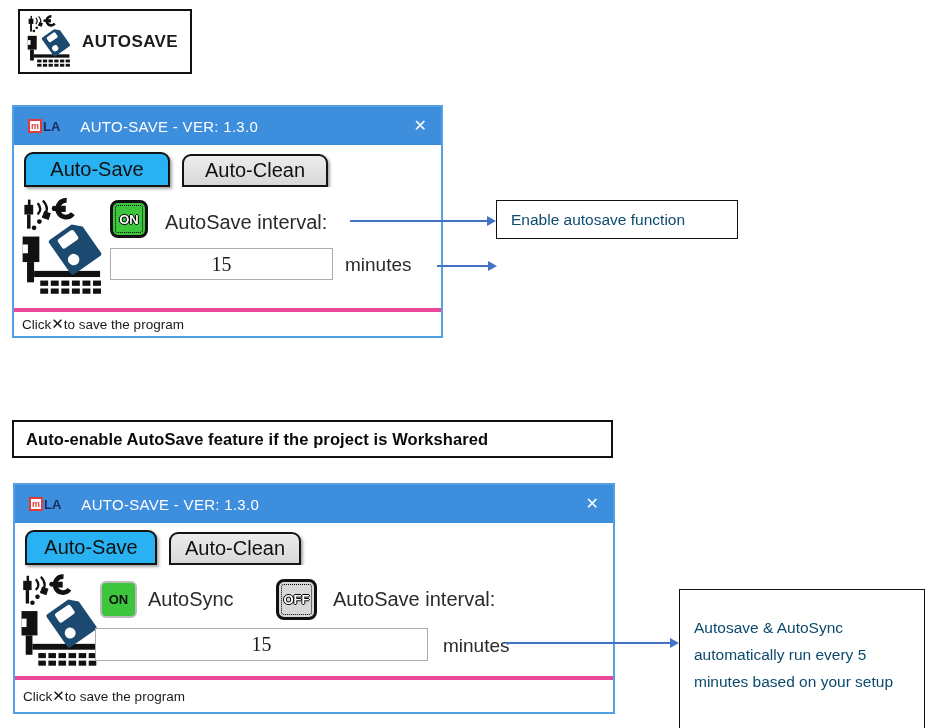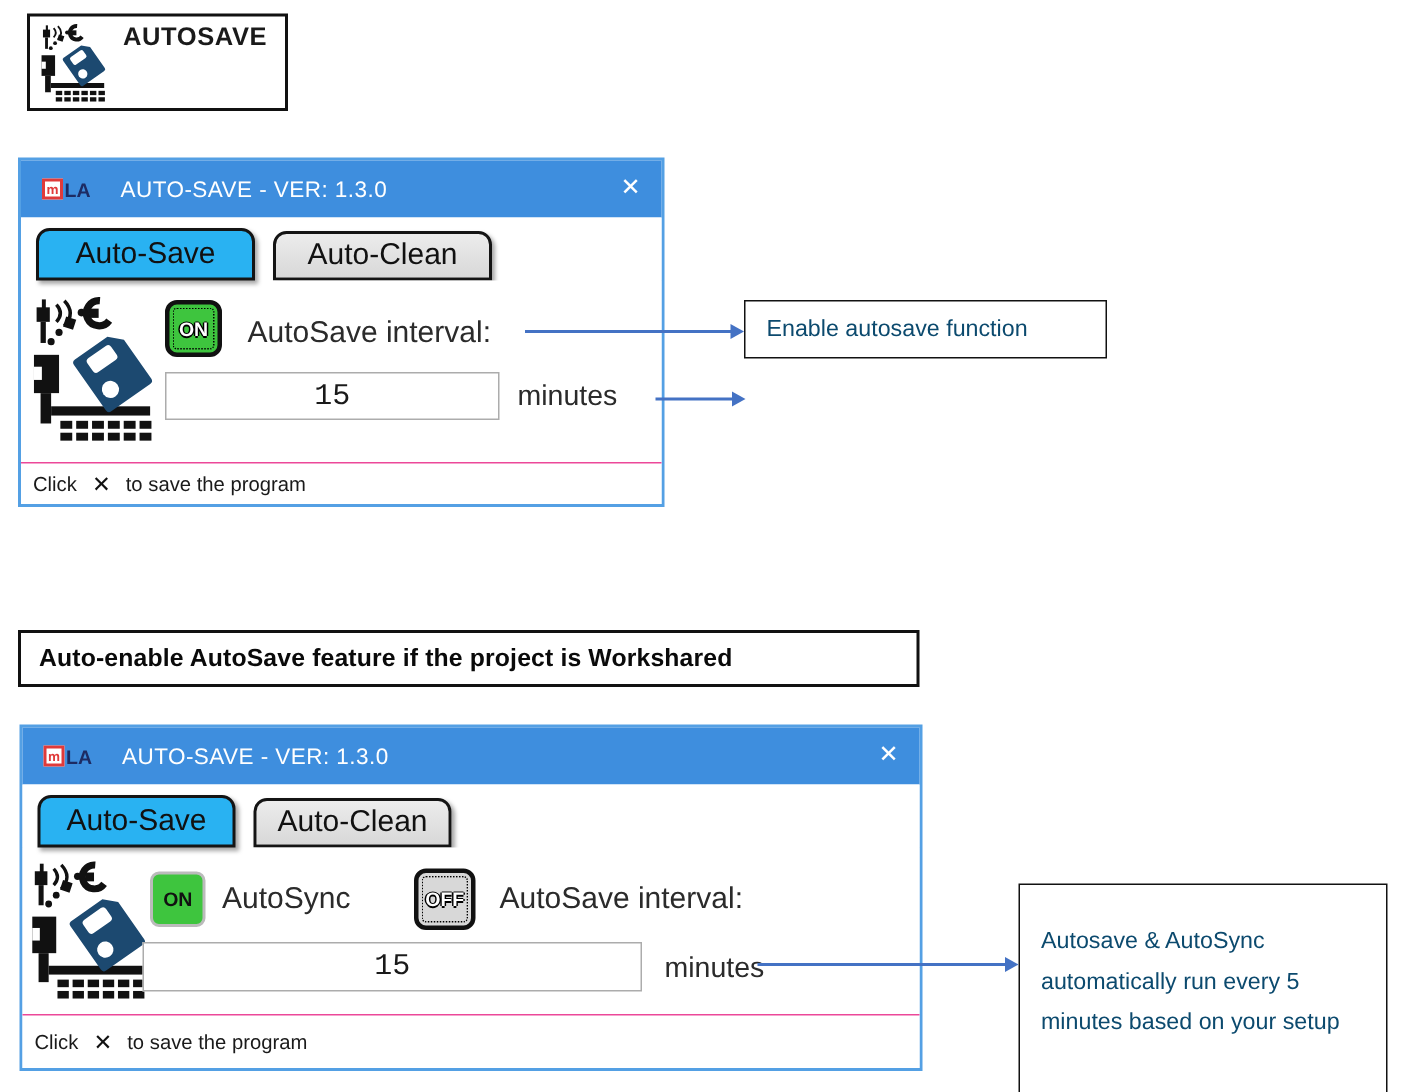--- a/index.html
+++ b/index.html
@@ -19,7 +19,7 @@
 
   
   .ribbon-btn{position:absolute;left:18px;top:9px;width:174px;height:65px;border:2px solid #111;
-    display:flex;align-items:flex-start;gap:8px;padding:4px 6px;background:#fff}
+    display:flex;align-items:center;gap:8px;padding:4px 6px;background:#fff}
   .ribbon-btn .robot-icon{width:48px;height:56px;flex:0 0 auto}
   .ribbon-label{font-size:17px;font-weight:bold;color:#1a1a1a;letter-spacing:.4px}
 

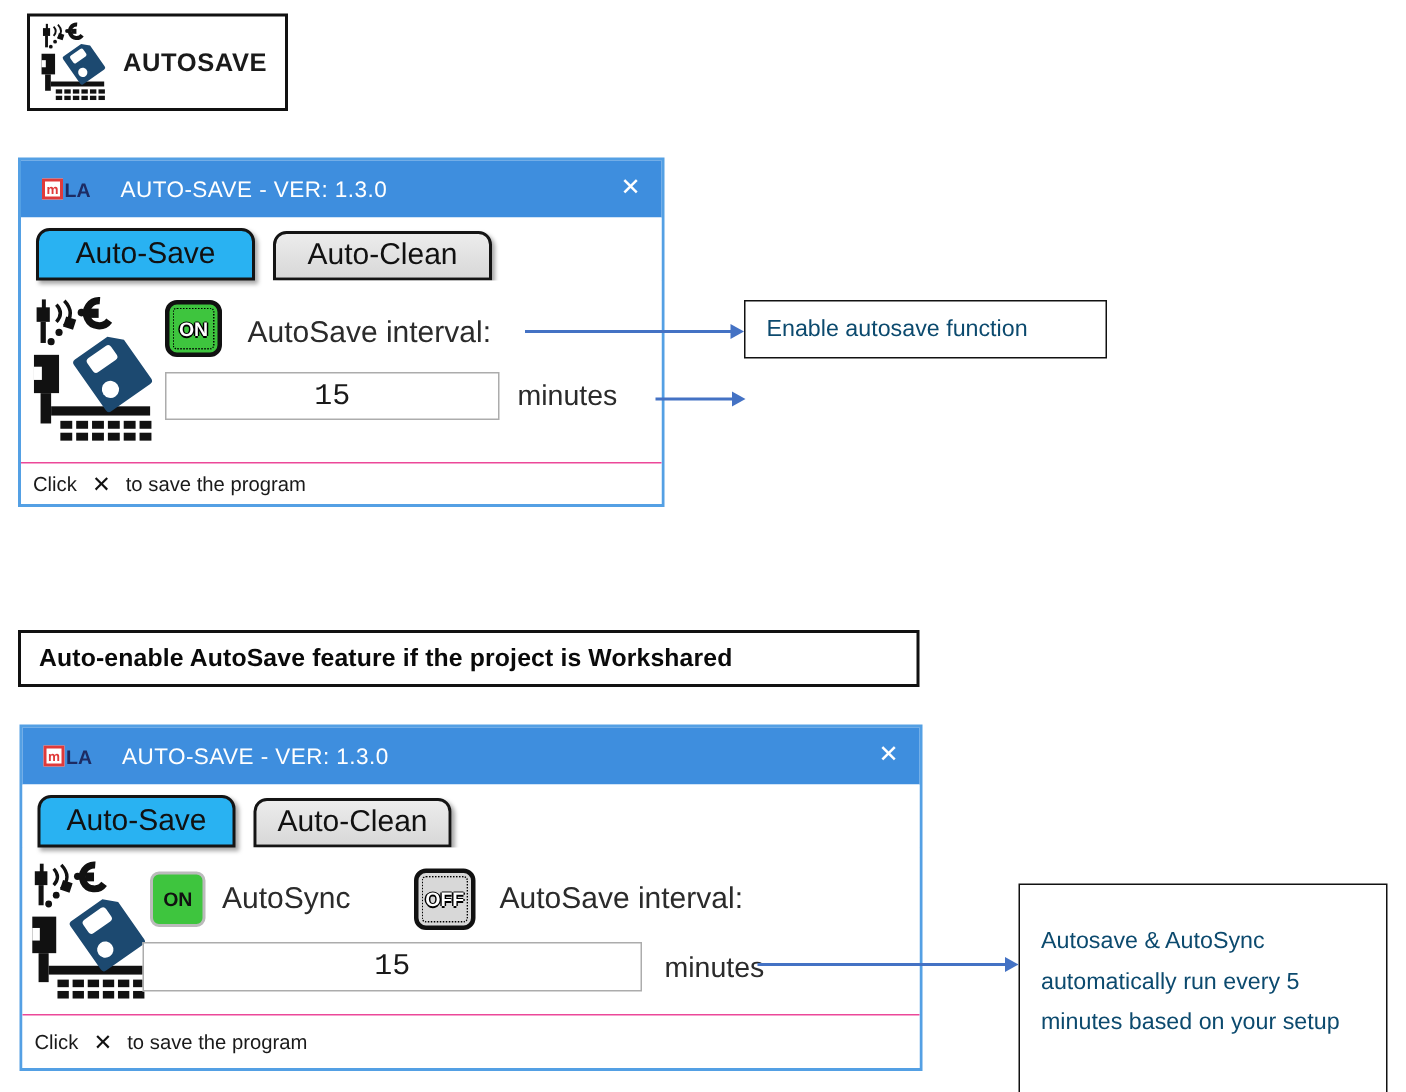--- a/index.html
+++ b/index.html
@@ -63,7 +63,7 @@
   .lbl{position:absolute;font-size:20px;color:#2b2b2b;white-space:nowrap}
   .unit{position:absolute;font-size:19px;color:#2b2b2b;white-space:nowrap}
   .num-input{position:absolute;border:1px solid #ACACAC;text-align:center;font-size:20px;
-    color:#1a1a1a;font-family:Liberation Mono, monospace;background:#fff}
+    color:#1a1a1a;font-family:Liberation Serif, serif;background:#fff}
 
   .statusbar{flex:0 0 auto;border-top:1px solid #ec4899;display:flex;align-items:center;
     gap:10px;padding-left:8px;font-size:13.5px;color:#1a1a1a;background:#fff}

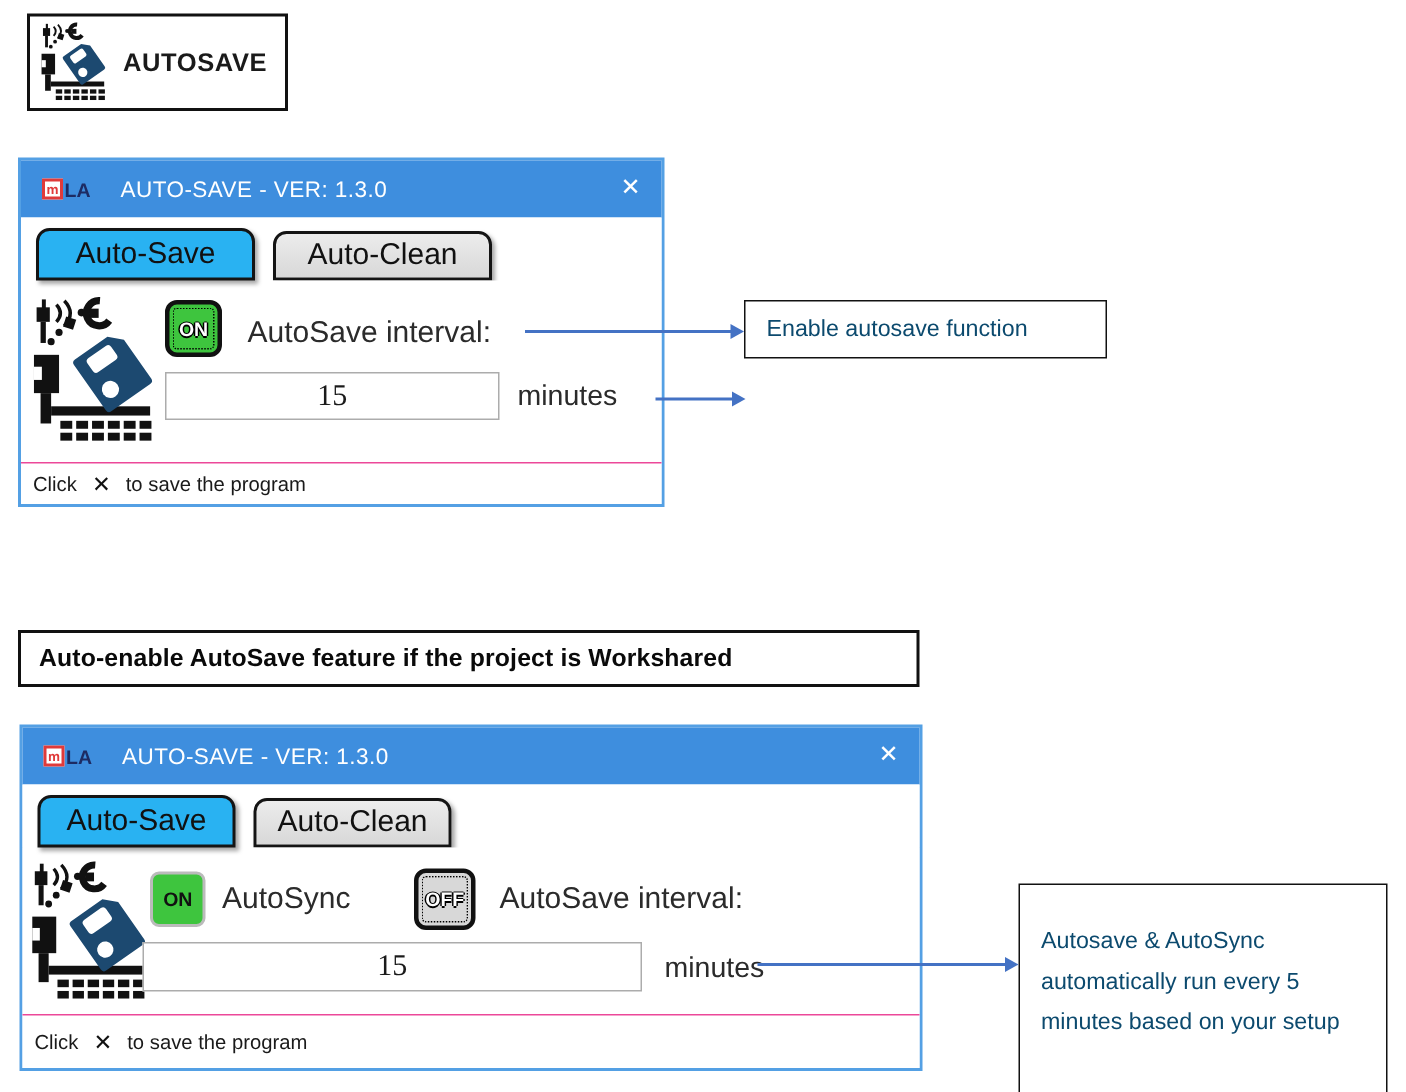--- a/index.html
+++ b/index.html
@@ -65,8 +65,8 @@
   .num-input{position:absolute;border:1px solid #ACACAC;text-align:center;font-size:20px;
     color:#1a1a1a;font-family:Liberation Serif, serif;background:#fff}
 
-  .statusbar{flex:0 0 auto;border-top:1px solid #ec4899;display:flex;align-items:center;
-    gap:10px;padding-left:8px;font-size:13.5px;color:#1a1a1a;background:#fff}
+  .statusbar{flex:0 0 auto;border-top:4px solid #ec4899;display:flex;align-items:center;
+    gap:0;padding-left:8px;font-size:13.5px;color:#1a1a1a;background:#fff}
   .dlg1 .statusbar{height:28px}
   .dlg2 .statusbar{height:36px}
   .status-x{font-weight:700;font-size:15px;color:#111}

